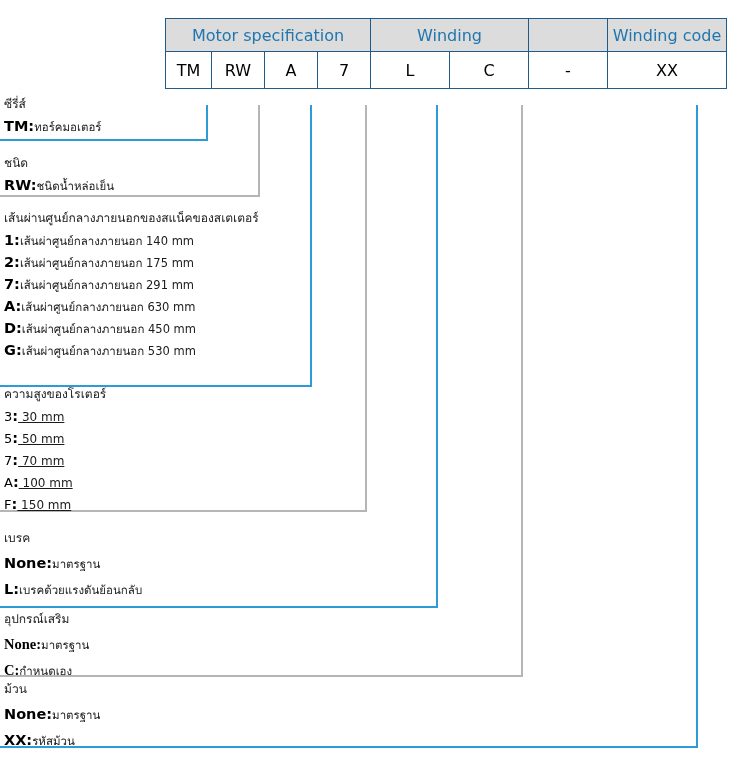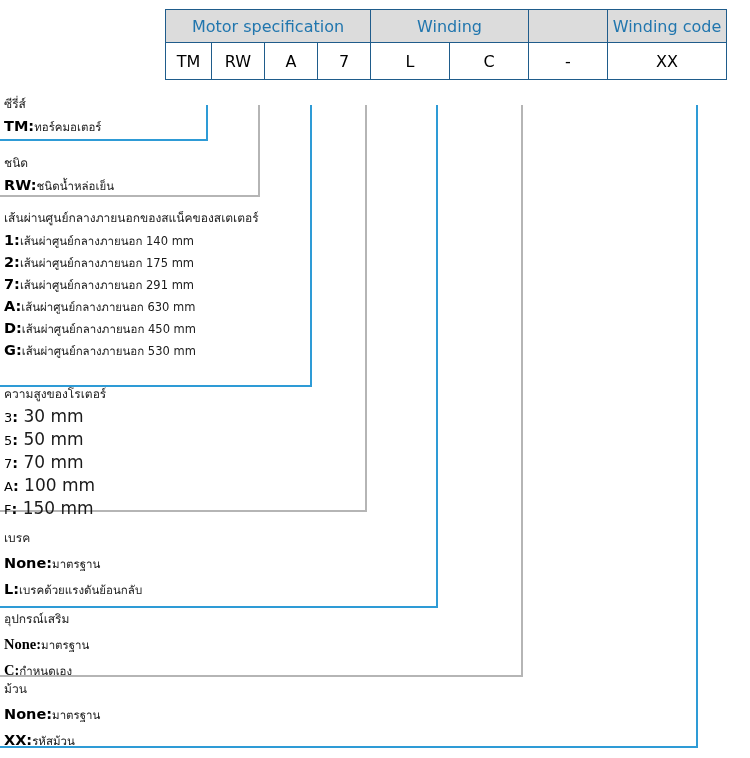--- a/index.html
+++ b/index.html
@@ -11,7 +11,7 @@
   .stage{position:absolute;left:0;top:0;width:750px;height:758px;overflow:hidden;}
 
   
-  .code-table{position:absolute;left:165px;top:9px;border-collapse:collapse;}
+  .code-table{position:absolute;left:165px;top:18px;border-collapse:collapse;}
   .code-table td{
     border:1px solid #1f5c8b;
     text-align:center;vertical-align:middle;

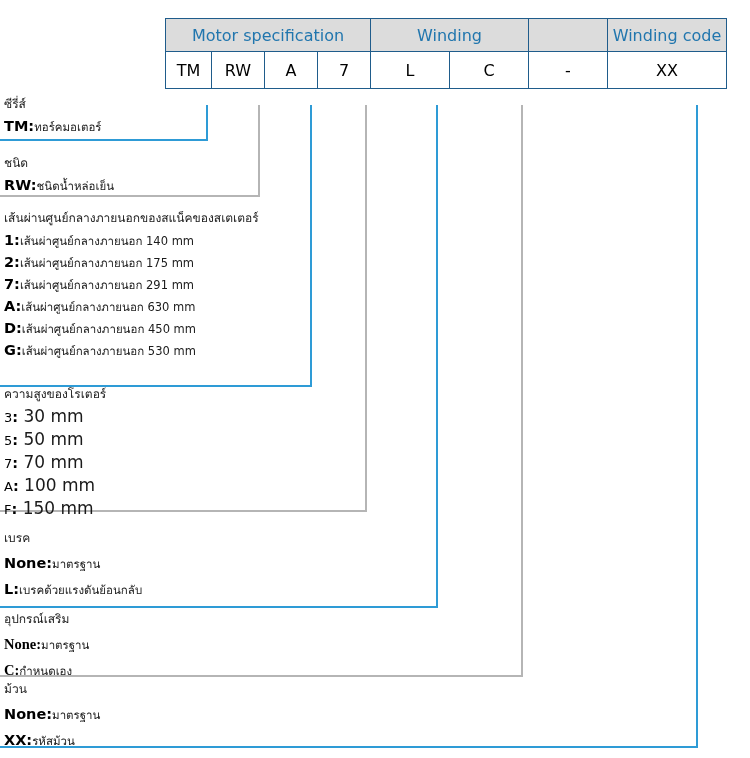--- a/index.html
+++ b/index.html
@@ -56,7 +56,7 @@
   .blk-line .sep{font-size:14.5px;font-weight:600;color:#000;}
   .blk-line .txt{font-size:11.5px;color:#1a1a1a;}
   .blk-line.mono .key{font-size:13px;font-weight:400;}
-  .blk-line.mono .txt{font-size:17px;}
+  .blk-line.mono .txt{font-size:12px;text-decoration:underline;}
 </style>
 </head>
 <body>

